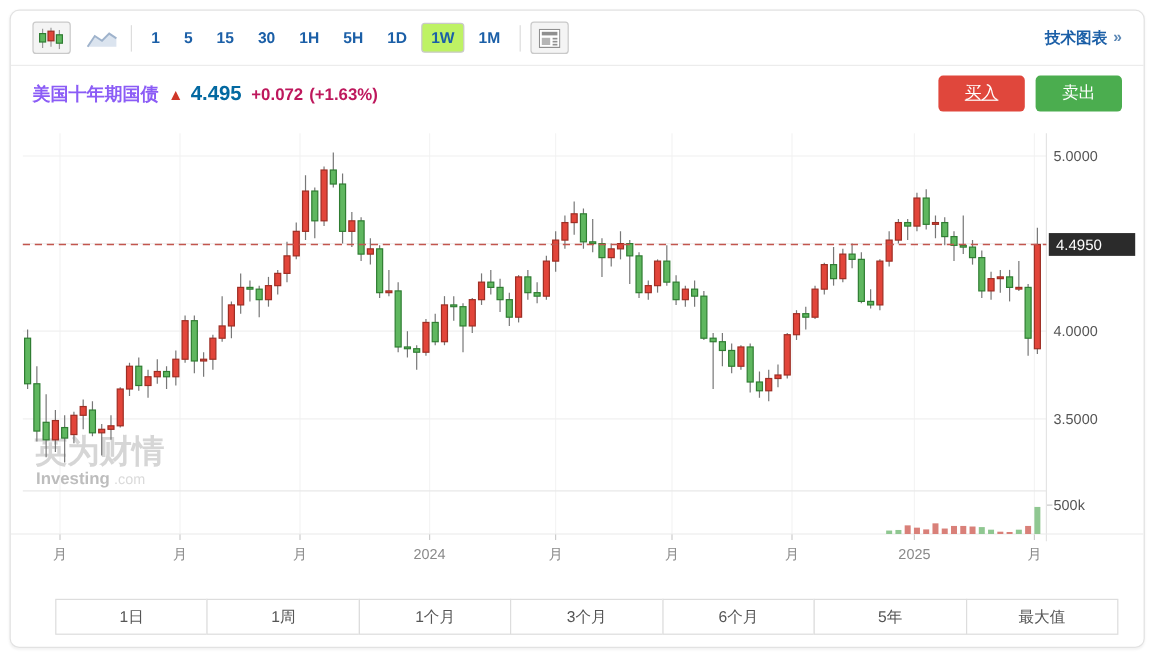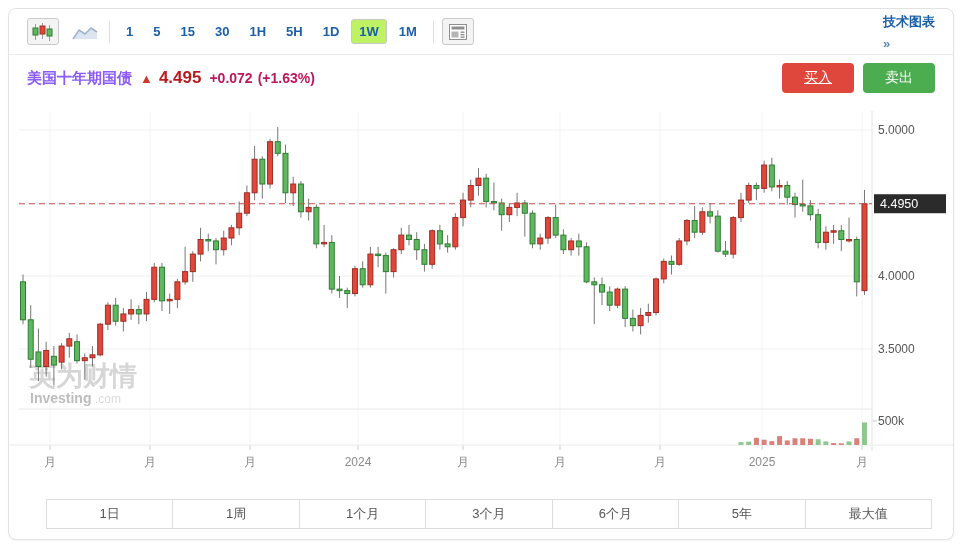--- a/index.html
+++ b/index.html
@@ -17,7 +17,7 @@
   .tf-btn { color:#1b5fa7; font-weight:bold; font-size:13px; padding:4px 7px; border:1px solid transparent;
             border-radius:3px; cursor:pointer; }
   .tf-btn.selected { border-color:#c9c9c9; background:#bef264; }
-  .tb-right { margin-left:auto; color:#1b5fa7; font-weight:bold; font-size:13px; cursor:pointer; display:flex; gap:5px; align-items:flex-start;flex-direction:column;}
+  .tb-right { margin-left:auto; color:#1b5fa7; font-weight:bold; font-size:13px; cursor:pointer; display:flex; gap:5px; align-items:flex-start;}
   .tb-right .chev { color:#5b87b5; font-weight:bold; }
   
   .head { height:46px; display:flex; align-items:center; padding:0 18px; }

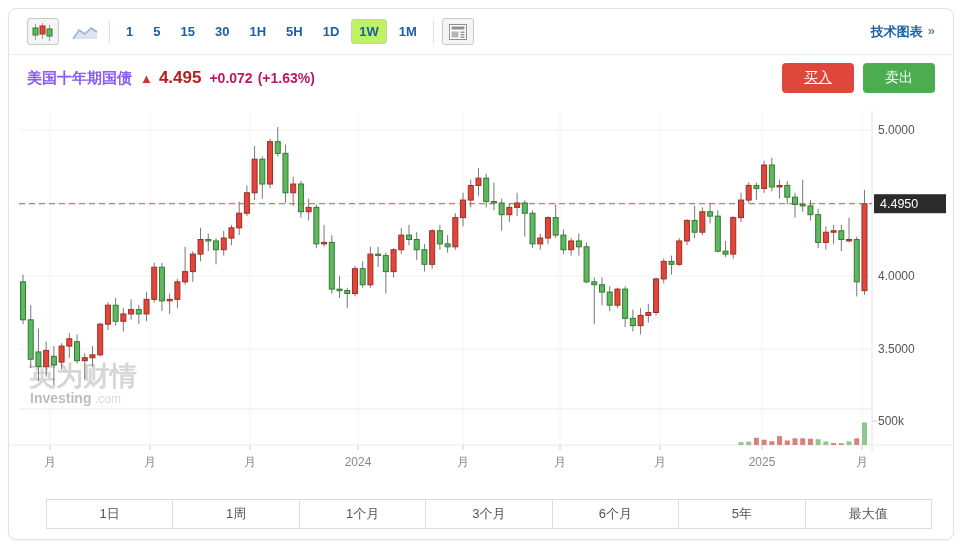--- a/index.html
+++ b/index.html
@@ -23,7 +23,7 @@
   .head { height:46px; display:flex; align-items:center; padding:0 18px; }
   .inst-title { font-size:15px; color:#8b5cf6; font-weight:bold; }
   .up-arrow { color:#cf3728; font-size:13px; margin:0 6px 0 8px; }
-  .price { font-size:17px; font-weight:bold; color:#b91c1c; margin-right:8px;text-align:center; }
+  .price { font-size:17px; font-weight:bold; color:#0369a1; margin-right:8px;text-align:center; }
   .chg { font-size:14px; font-weight:bold; color:#be185d; }
   .head-buttons { margin-left:auto; display:flex; gap:9px; }
   .trade-btn { width:72px; height:30px; border:none; border-radius:4px; color:#fff; font-size:14px;

